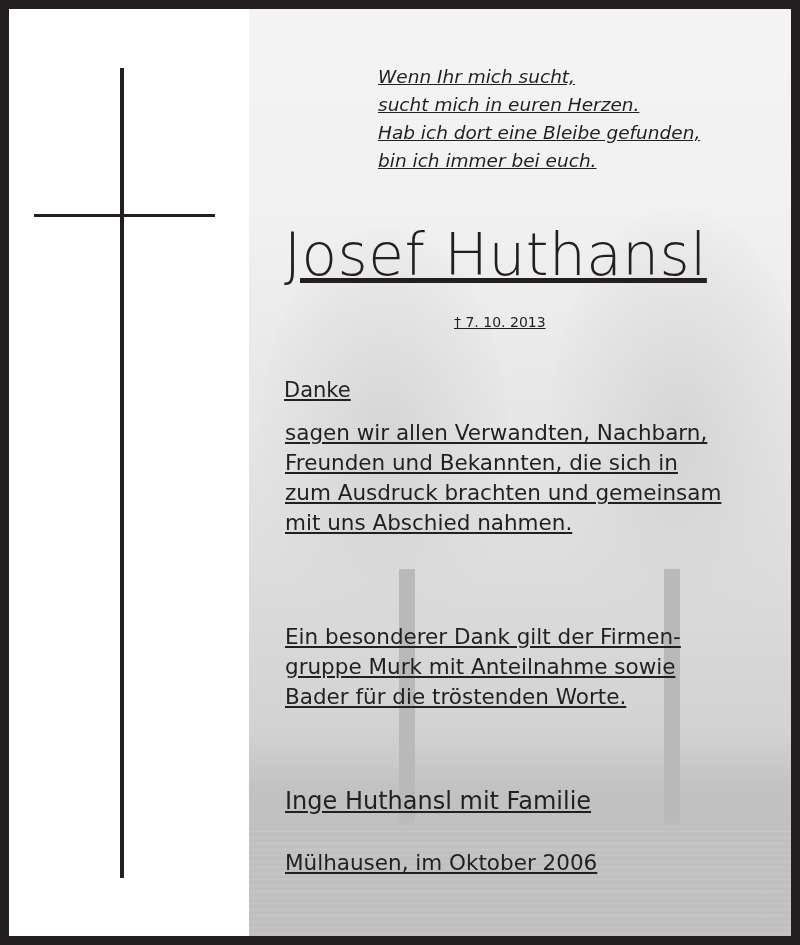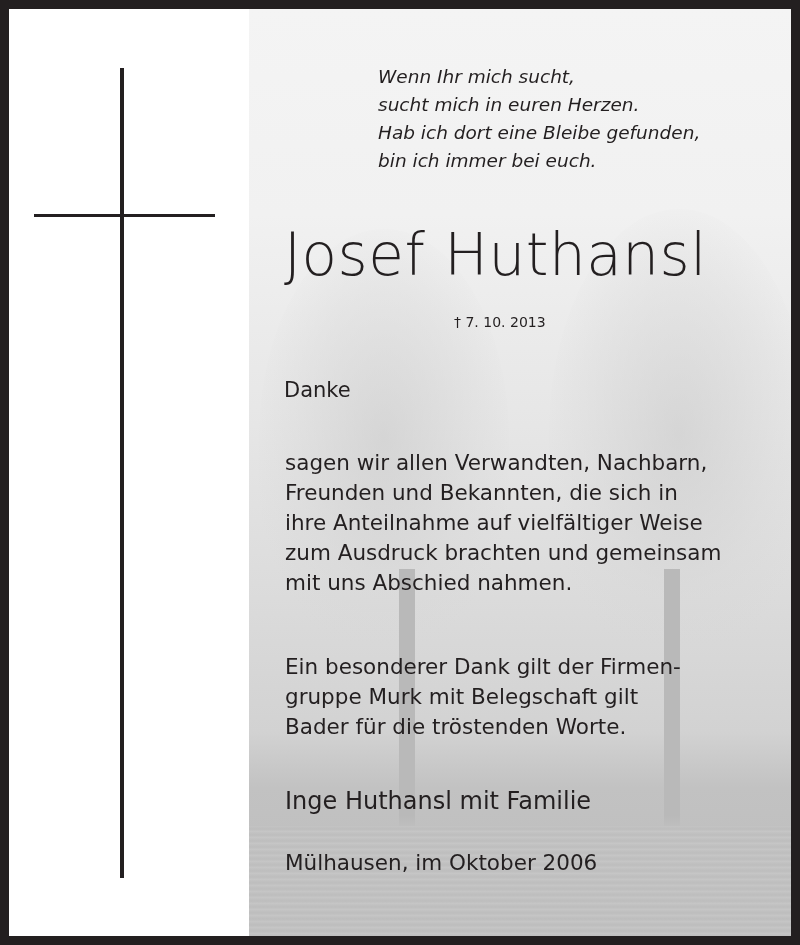--- a/index.html
+++ b/index.html
@@ -15,7 +15,7 @@
   .ground { position: absolute; left: 0; bottom: 0; width: 100%; height: 110px;
     background: repeating-linear-gradient(to bottom, #c4c4c4 0px, #bdbdbd 3px, #c8c8c8 6px); opacity: 0.9; }
   .grass { position: absolute; left: 0; bottom: 106px; width: 100%; height: 14px; background: linear-gradient(to bottom, rgba(180,180,180,0) 0%, #c0c0c0 100%); }
-  .text { position: absolute; color: #231f20; white-space: pre; }
+  .text { position: absolute; color: #231f20; white-space: pre; text-decoration: underline; }
   .poem { left: 378px; top: 63px; font-style: italic; font-size: 18.5px; line-height: 28px; }
   .name { left: 284px; top: 220px; font-size: 58px; letter-spacing: 0.5px; line-height: 70px; font-weight: 300; }
   .date { left: 454px; top: 308px; font-size: 14px; line-height: 28px; }

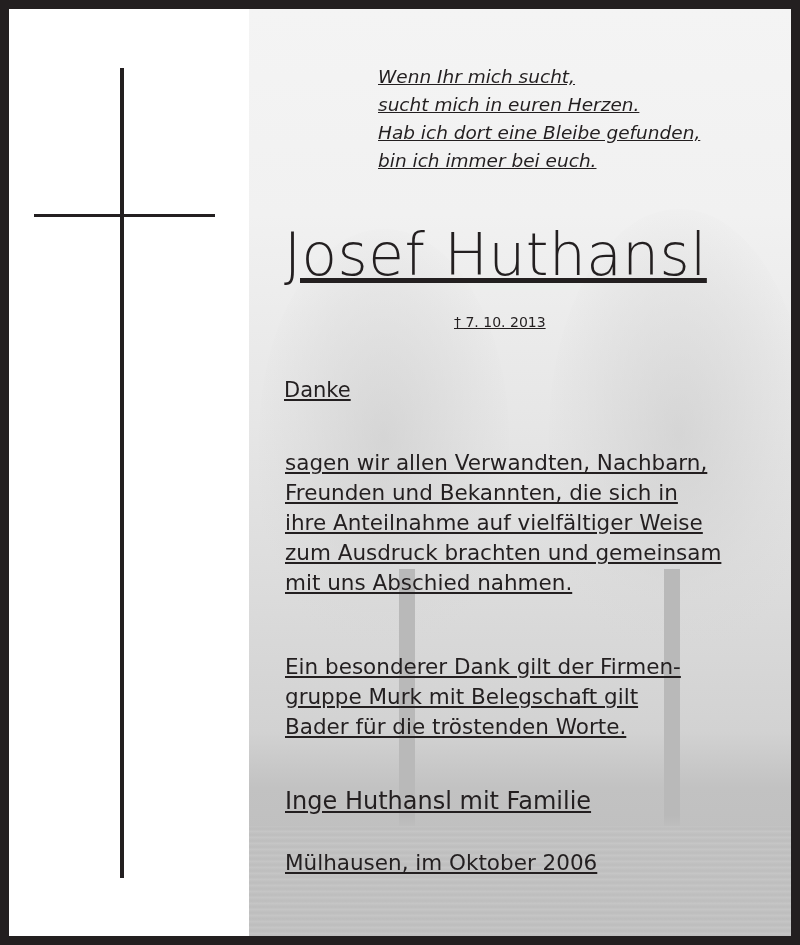--- a/index.html
+++ b/index.html
@@ -20,7 +20,7 @@
   .name { left: 284px; top: 220px; font-size: 58px; letter-spacing: 0.5px; line-height: 70px; font-weight: 300; }
   .date { left: 454px; top: 308px; font-size: 14px; line-height: 28px; }
   .thanks-heading { left: 284px; top: 375px; font-size: 21px; line-height: 30px; }
-  .para { left: 285px; font-size: 21.5px; line-height: 30px; margin-top: 30px; }
+  .para { left: 285px; font-size: 21.5px; line-height: 30px; }
   .para1 { top: 418px; }
   .para2 { top: 622px; }
   .signature { left: 285px; top: 785px; font-size: 24px; line-height: 32px; }

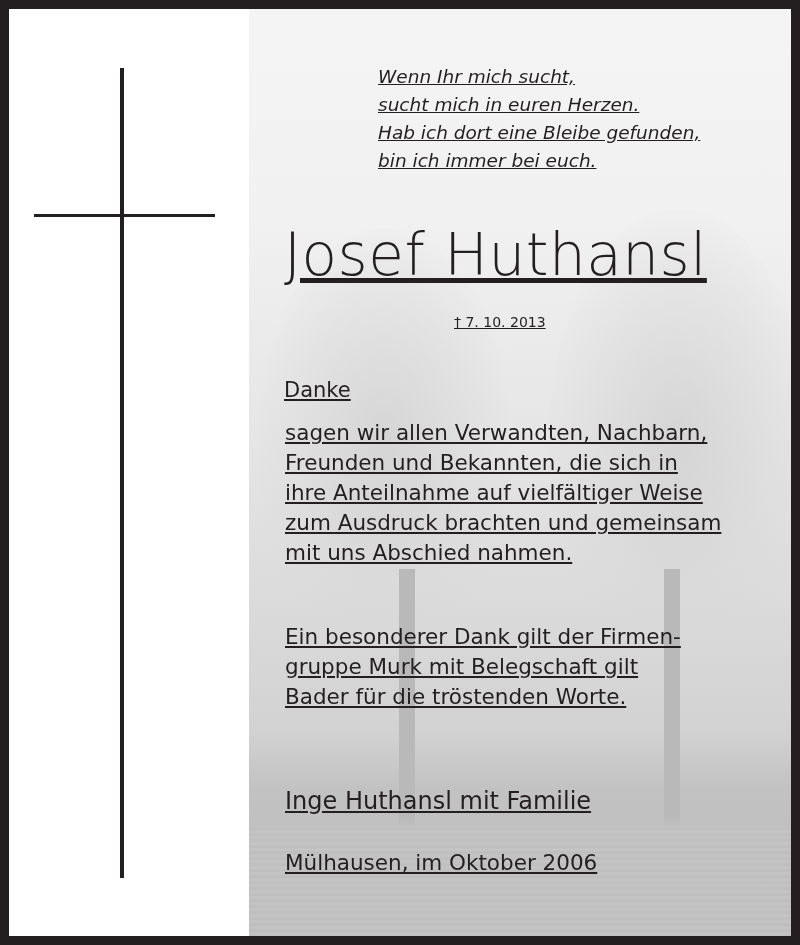--- a/index.html
+++ b/index.html
@@ -51,7 +51,7 @@
 <div class="text date">† 7. 10. 2013</div>
 <div class="text thanks-heading">Danke</div>
 
-<div class="text para para1"><div>sagen wir allen Verwandten, Nachbarn,</div><div>Freunden und Bekannten, die sich in</div><div>ihre Anteilnahme auf vielfältiger Weise</div><div>zum Ausdruck brachten und gemeinsam</div><div>mit uns Abschied nahmen.</div></div>
+<div class="text para para1"><div>sagen wir allen Verwandten, Nachbarn,</div><div>Freunden und Bekannten, die sich in</div><div>zum Ausdruck brachten und gemeinsam</div><div>mit uns Abschied nahmen.</div></div>
 
 <div class="text para para2"><div>Ein besonderer Dank gilt der Firmen-</div><div>gruppe Murk mit Belegschaft gilt</div><div>Bader für die tröstenden Worte.</div></div>
 

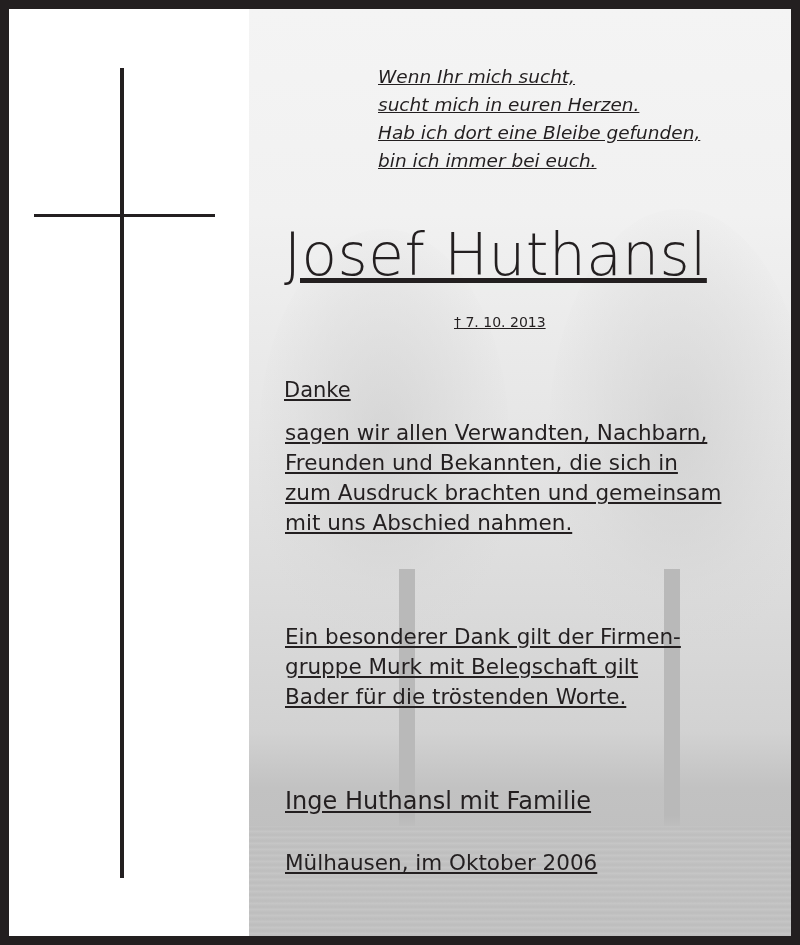--- a/index.html
+++ b/index.html
@@ -53,7 +53,7 @@
 
 <div class="text para para1"><div>sagen wir allen Verwandten, Nachbarn,</div><div>Freunden und Bekannten, die sich in</div><div>zum Ausdruck brachten und gemeinsam</div><div>mit uns Abschied nahmen.</div></div>
 
-<div class="text para para2"><div>Ein besonderer Dank gilt der Firmen-</div><div>gruppe Murk mit Belegschaft gilt</div><div>Bader für die tröstenden Worte.</div></div>
+<div class="text para para2"><div>Ein besonderer Dank gilt der Firmen-</div><div>gruppe Murk mit Anteilnahme sowie</div><div>Bader für die tröstenden Worte.</div></div>
 
 <div class="text signature">Inge Huthansl mit Familie</div>
 <div class="text place-date">Mülhausen, im Oktober 2006</div>

